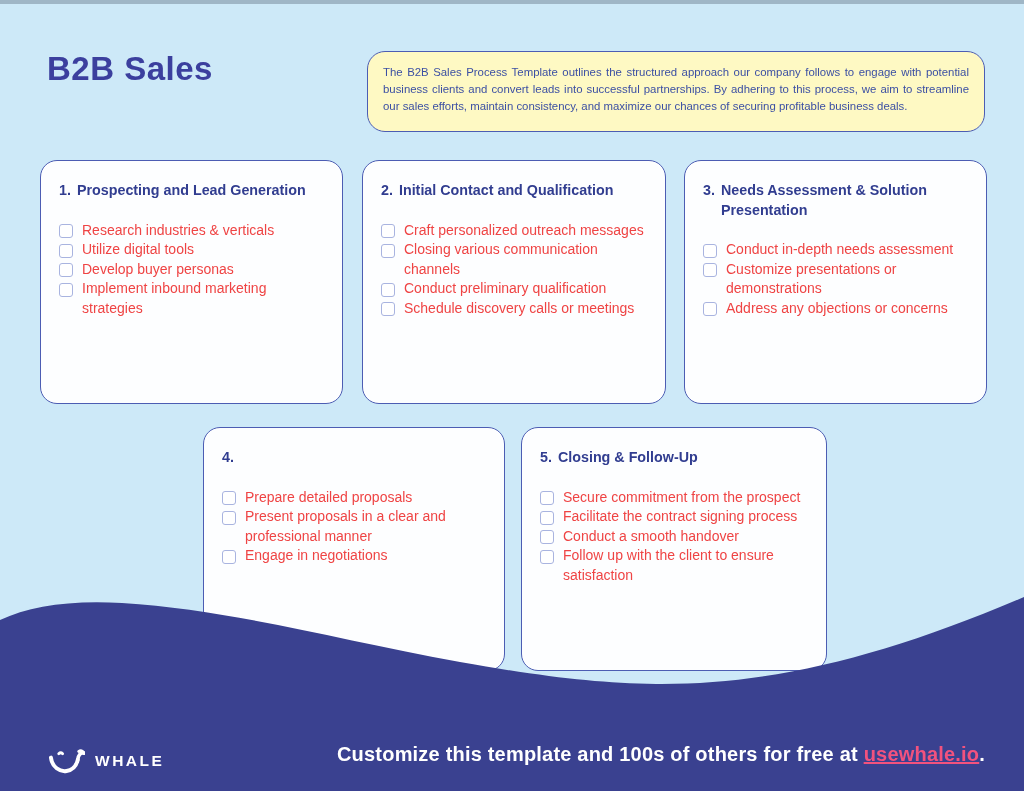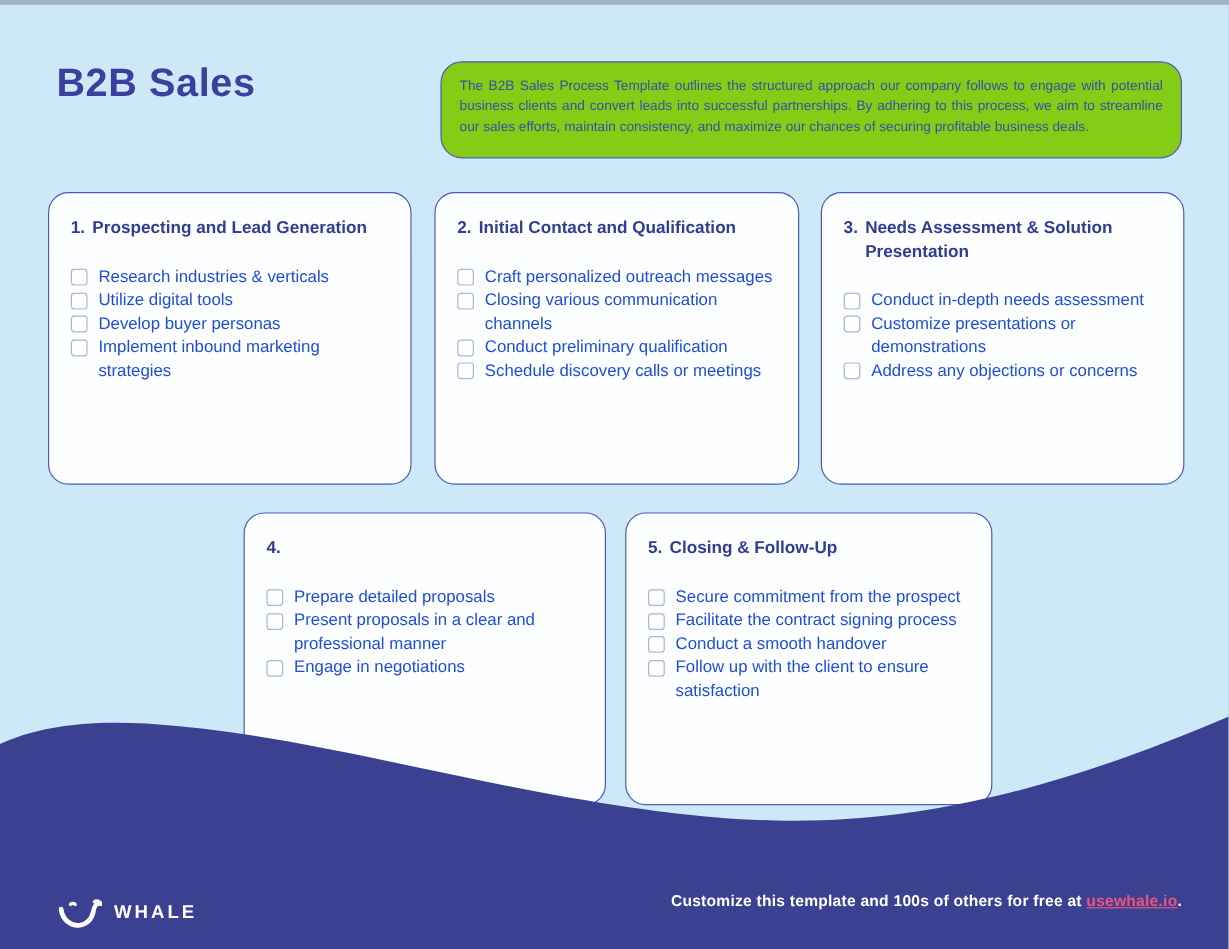--- a/index.html
+++ b/index.html
@@ -23,7 +23,7 @@
   .desc-box{
     position:absolute;left:367px;top:47px;width:618px;height:81px;
     box-sizing:border-box;
-    background:#84cc16;border:1.6px solid #4c5db3;border-radius:18px;
+    background:#fef9c3;border:1.6px solid #4c5db3;border-radius:18px;
     padding:12px 15px 10px 15px;
   }
   .desc-text{

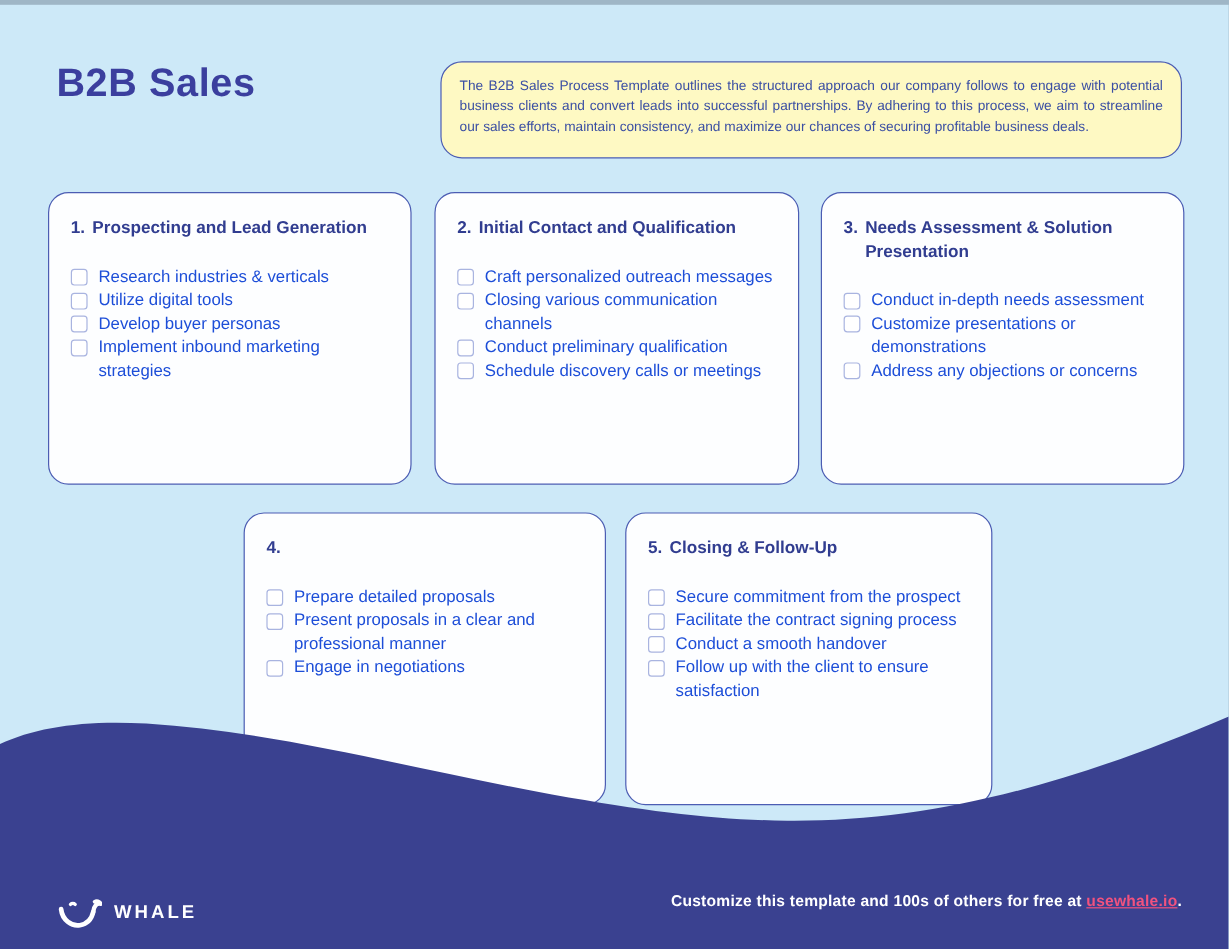--- a/index.html
+++ b/index.html
@@ -47,7 +47,7 @@
   .items{margin-top:20px;}
   .item{
     display:flex;gap:9px;
-    color:#1d4ed8;font-size:14px;line-height:19.6px;
+    color:#ef4444;font-size:14px;line-height:19.6px;
   }
   .checkbox{
     flex:none;width:12px;height:12px;margin-top:3.5px;

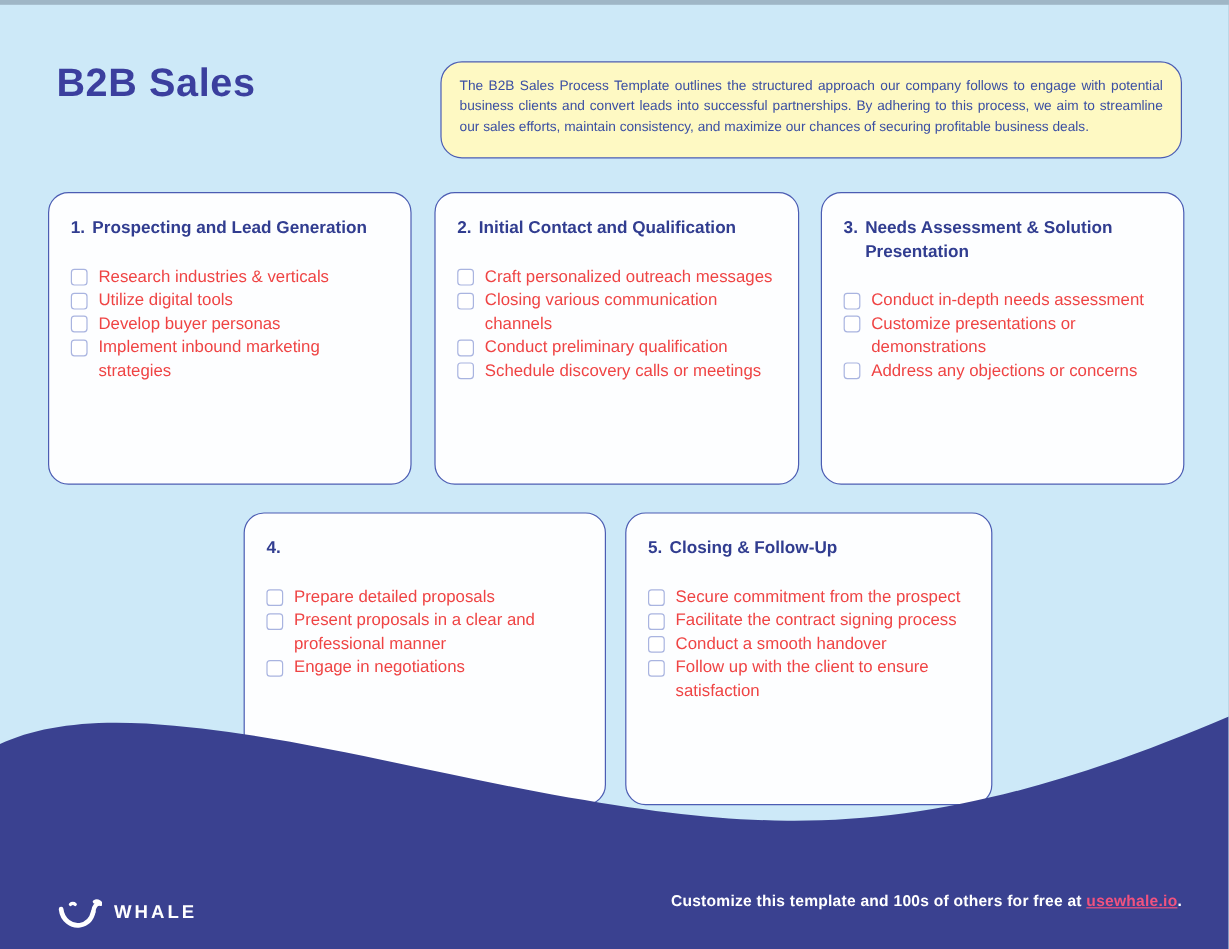--- a/index.html
+++ b/index.html
@@ -70,7 +70,7 @@
     color:#ffffff;font-weight:bold;font-size:15.5px;letter-spacing:2.5px;
   }
   .footer-msg{
-    color:#ffffff;font-weight:bold;font-size:13px;letter-spacing:.2px;
+    color:#ffffff;font-weight:bold;font-size:20px;letter-spacing:.2px;
   }
   .footer-link{
     color:#f2527e;text-decoration:underline;cursor:pointer;

